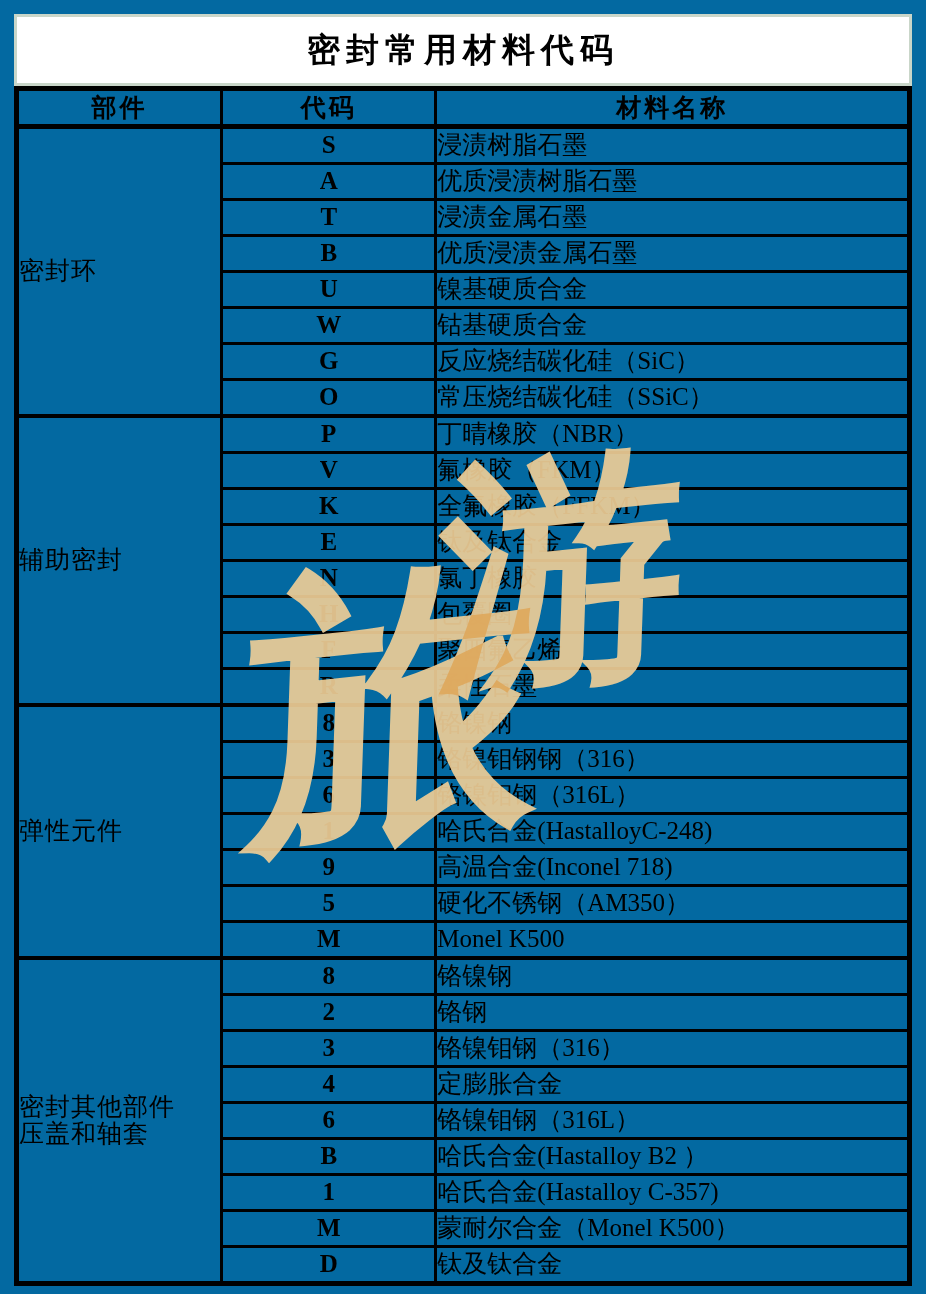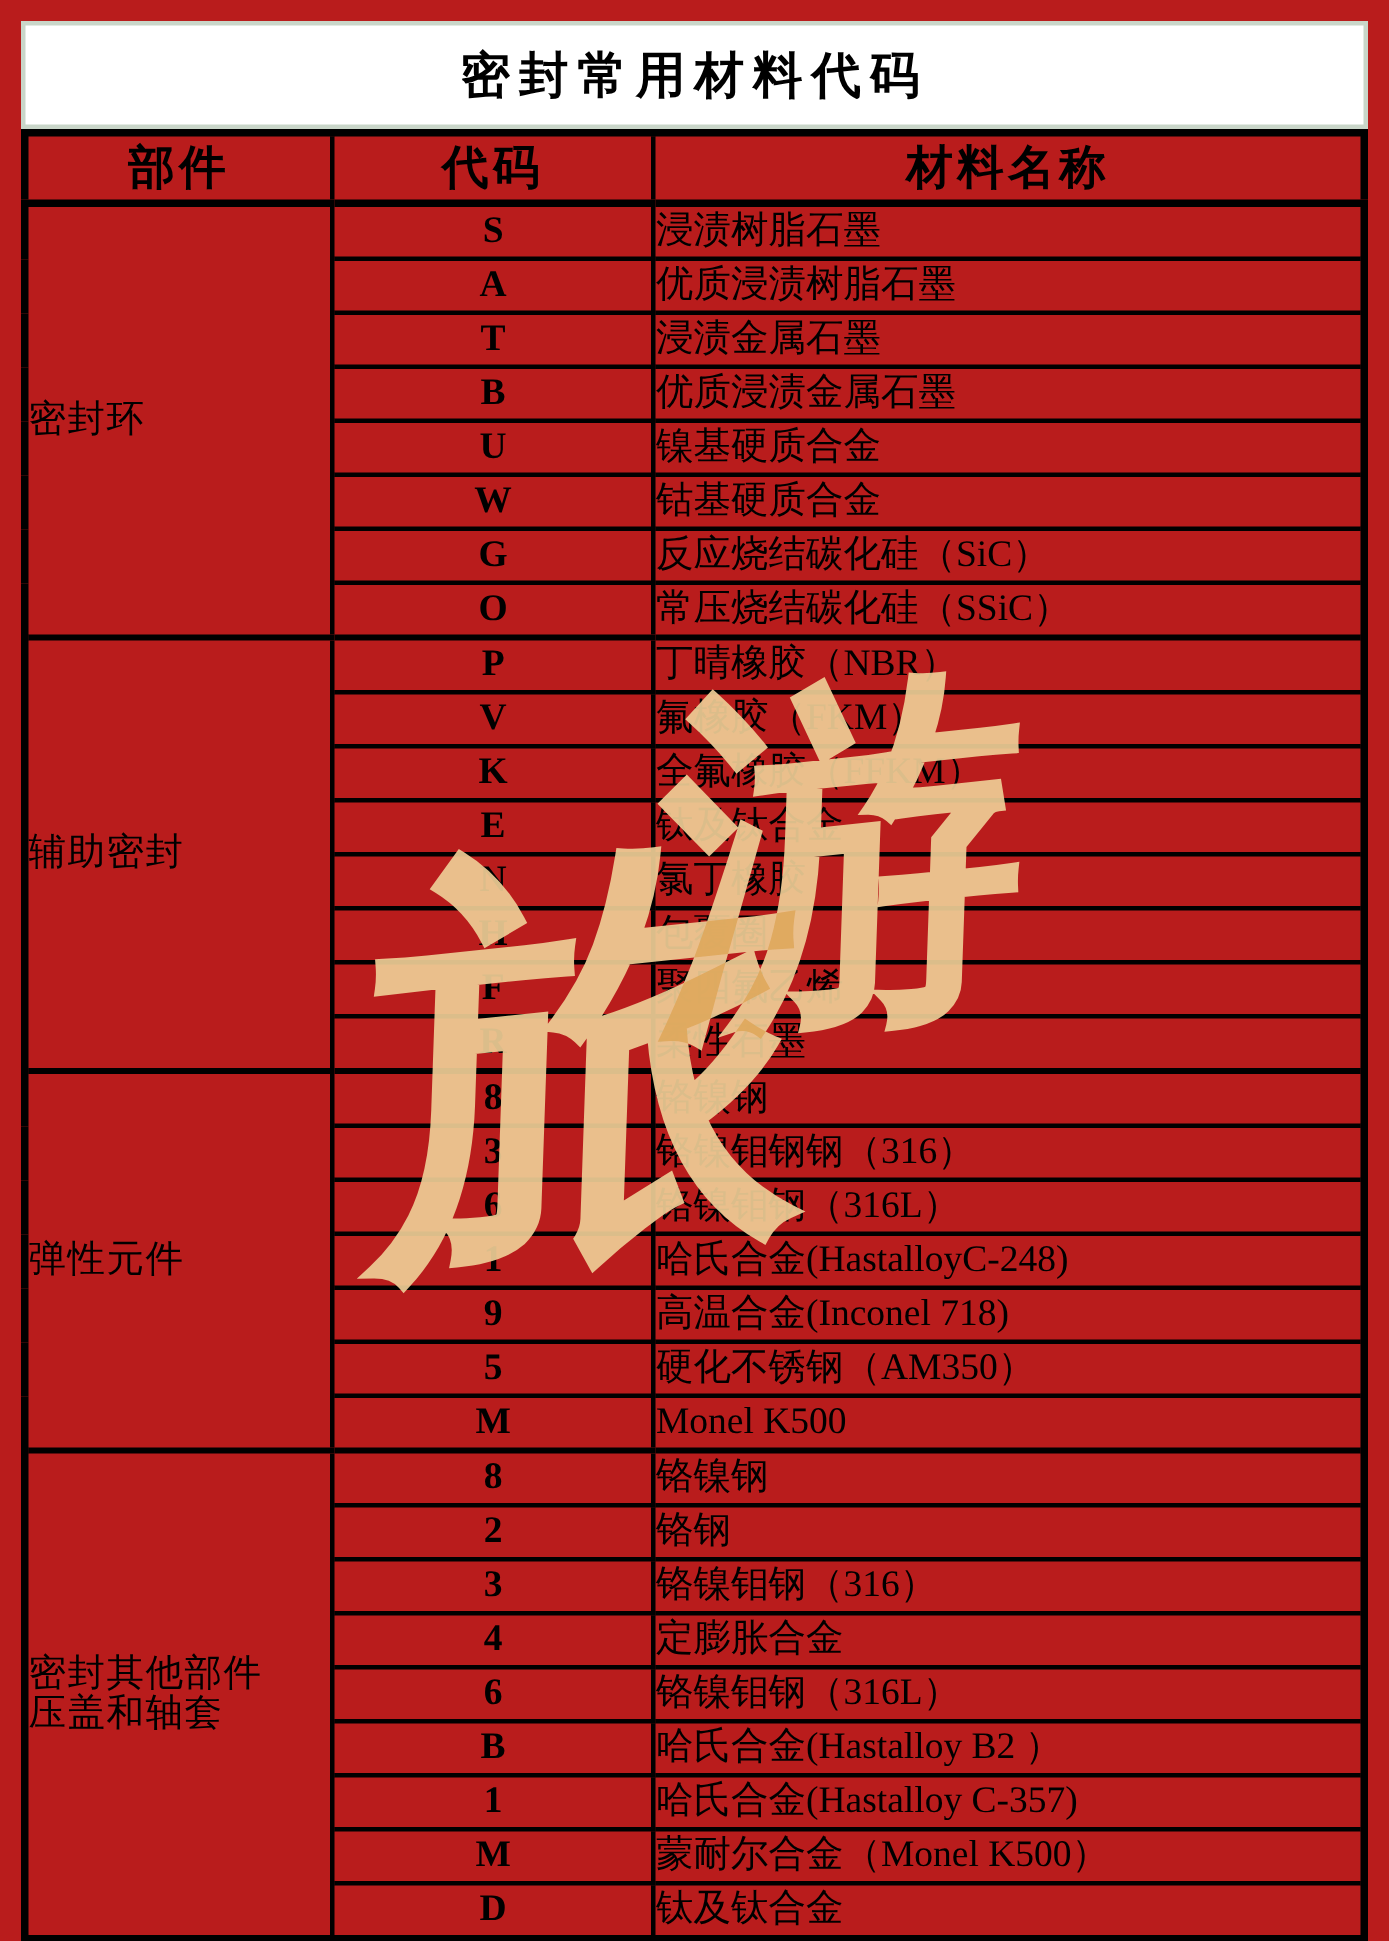--- a/index.html
+++ b/index.html
@@ -11,7 +11,7 @@
     position: relative;
     width: 926px;
     height: 1294px;
-    background: #b91c1c;
+    background: #0369a1;
     overflow: hidden;
     font-family: "Liberation Serif", "DejaVu Serif", serif;
     color: #000000;

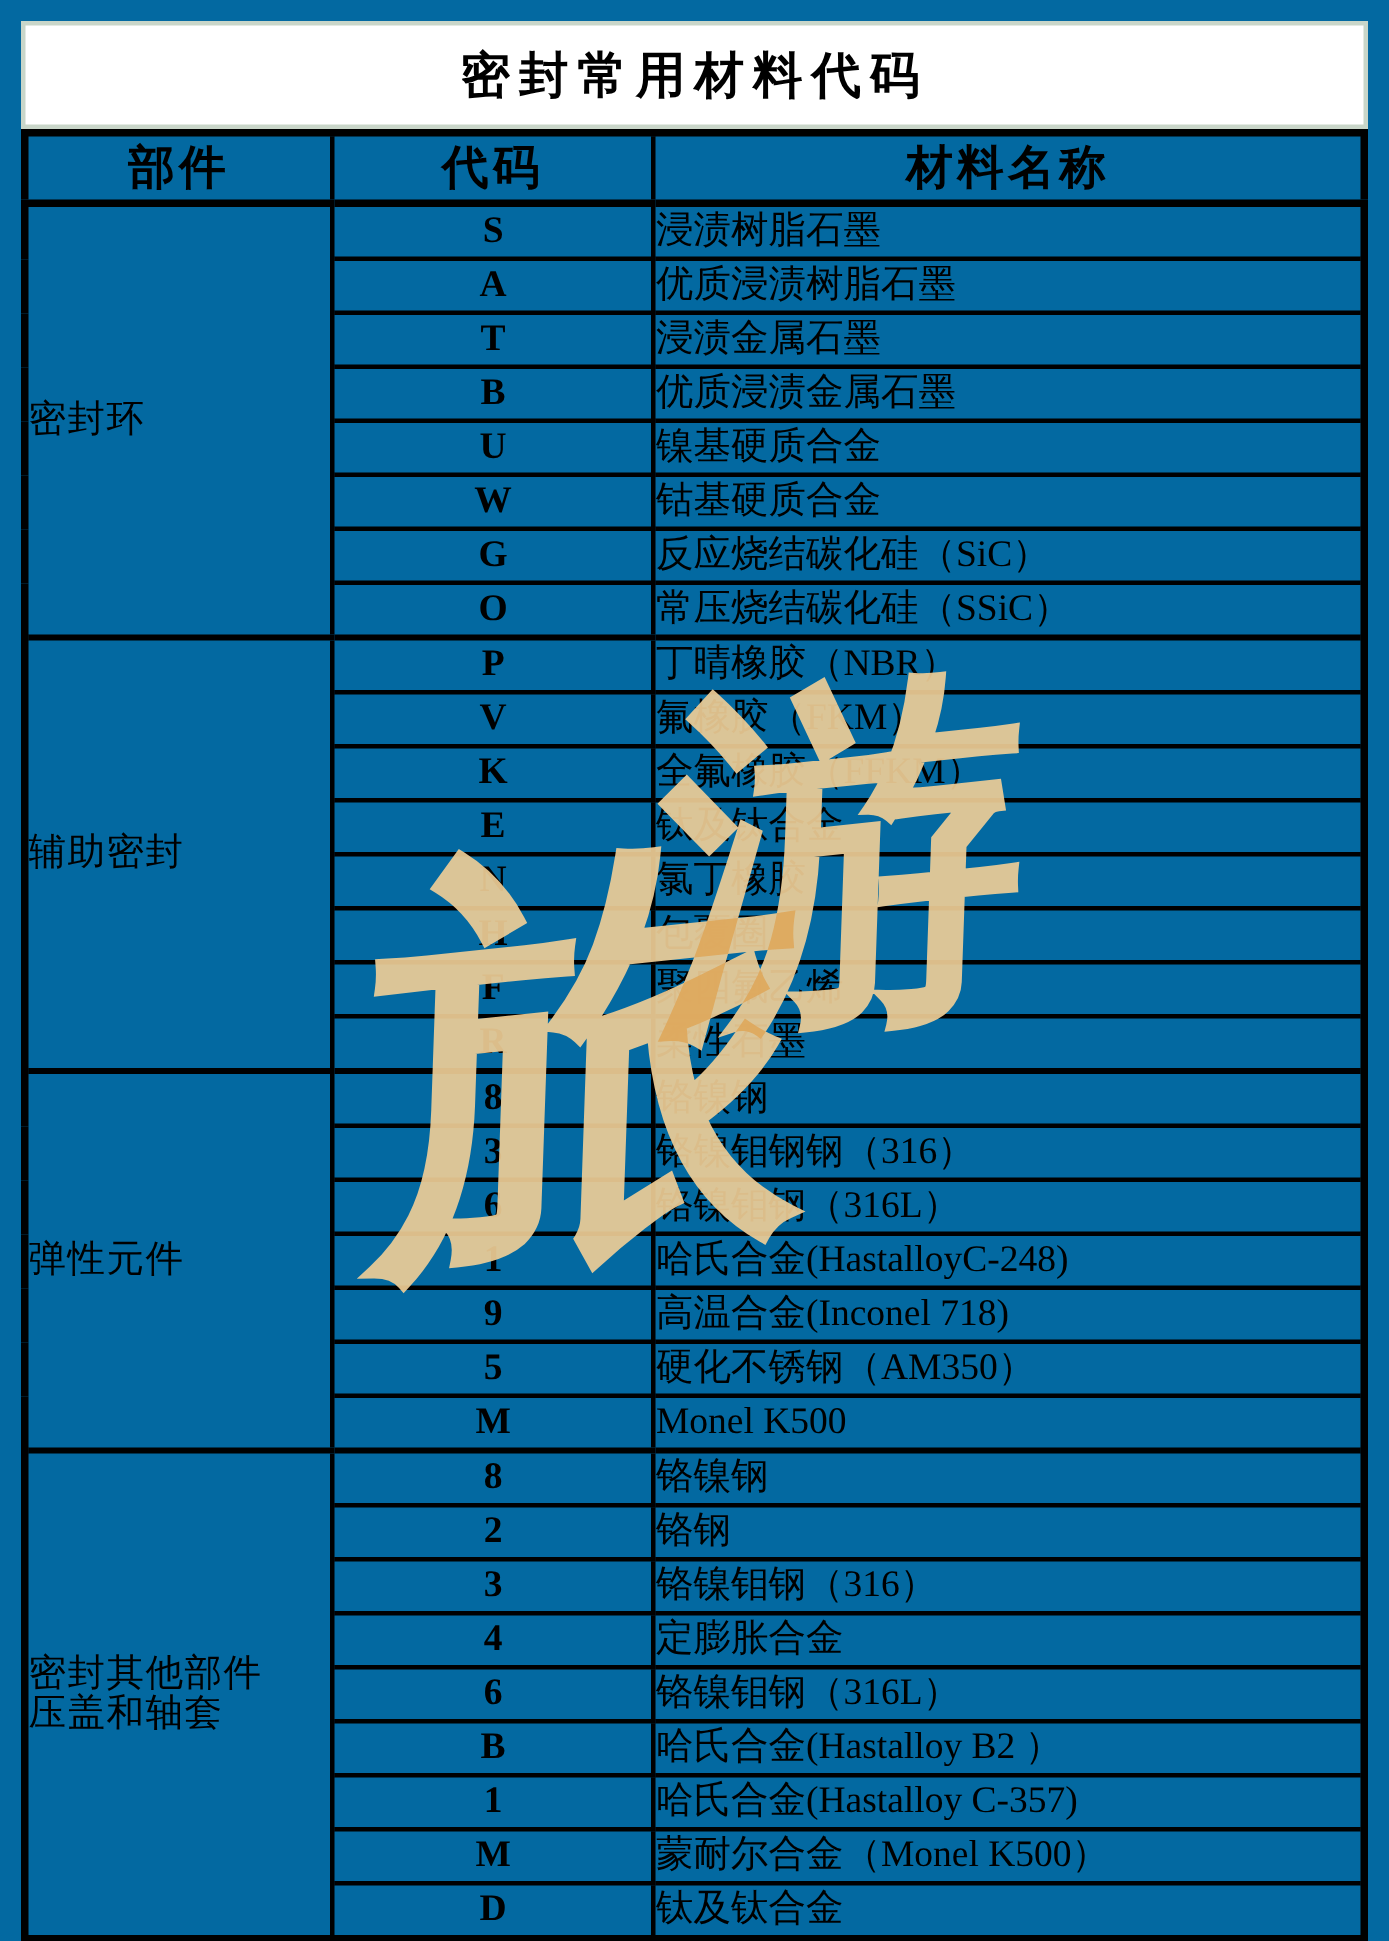--- a/index.html
+++ b/index.html
@@ -55,7 +55,7 @@
   }
   table.main-table th {
     height: 28px;
-    font-size: 31px;
+    font-size: 25px;
     font-weight: bold;
     text-align: center;
     padding: 0;

